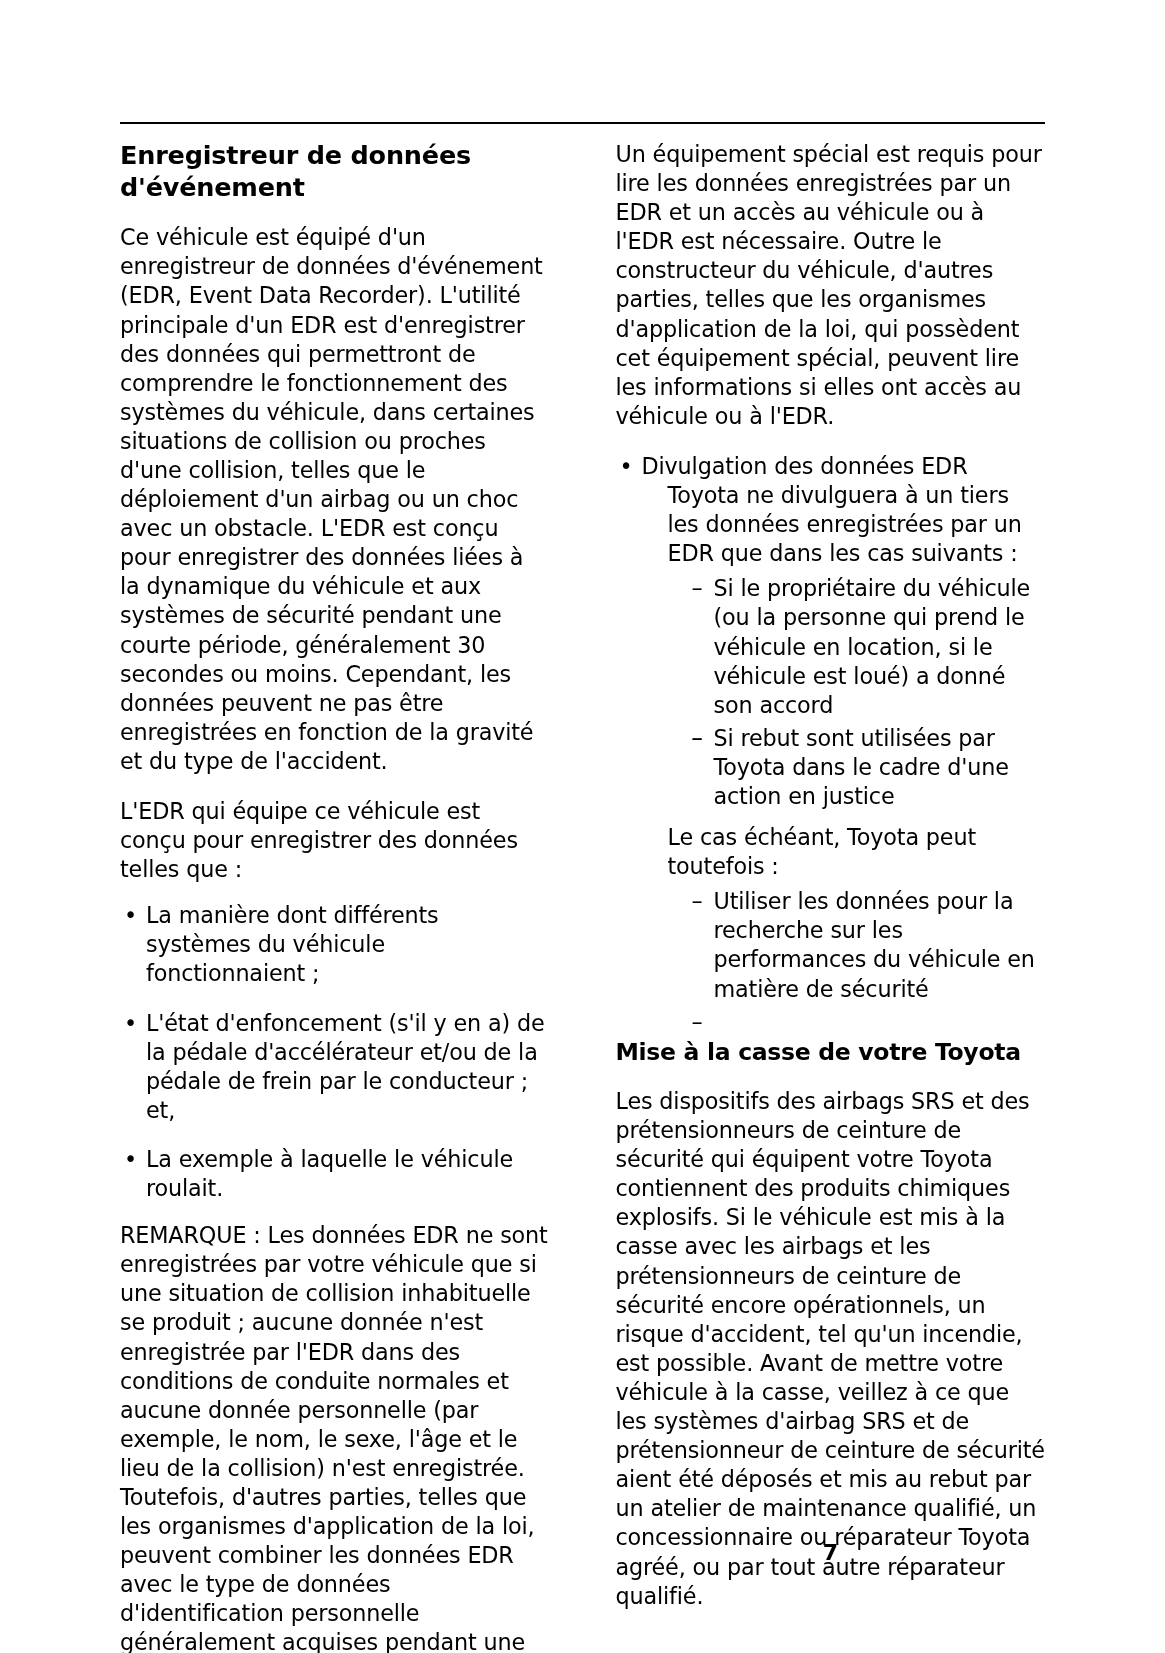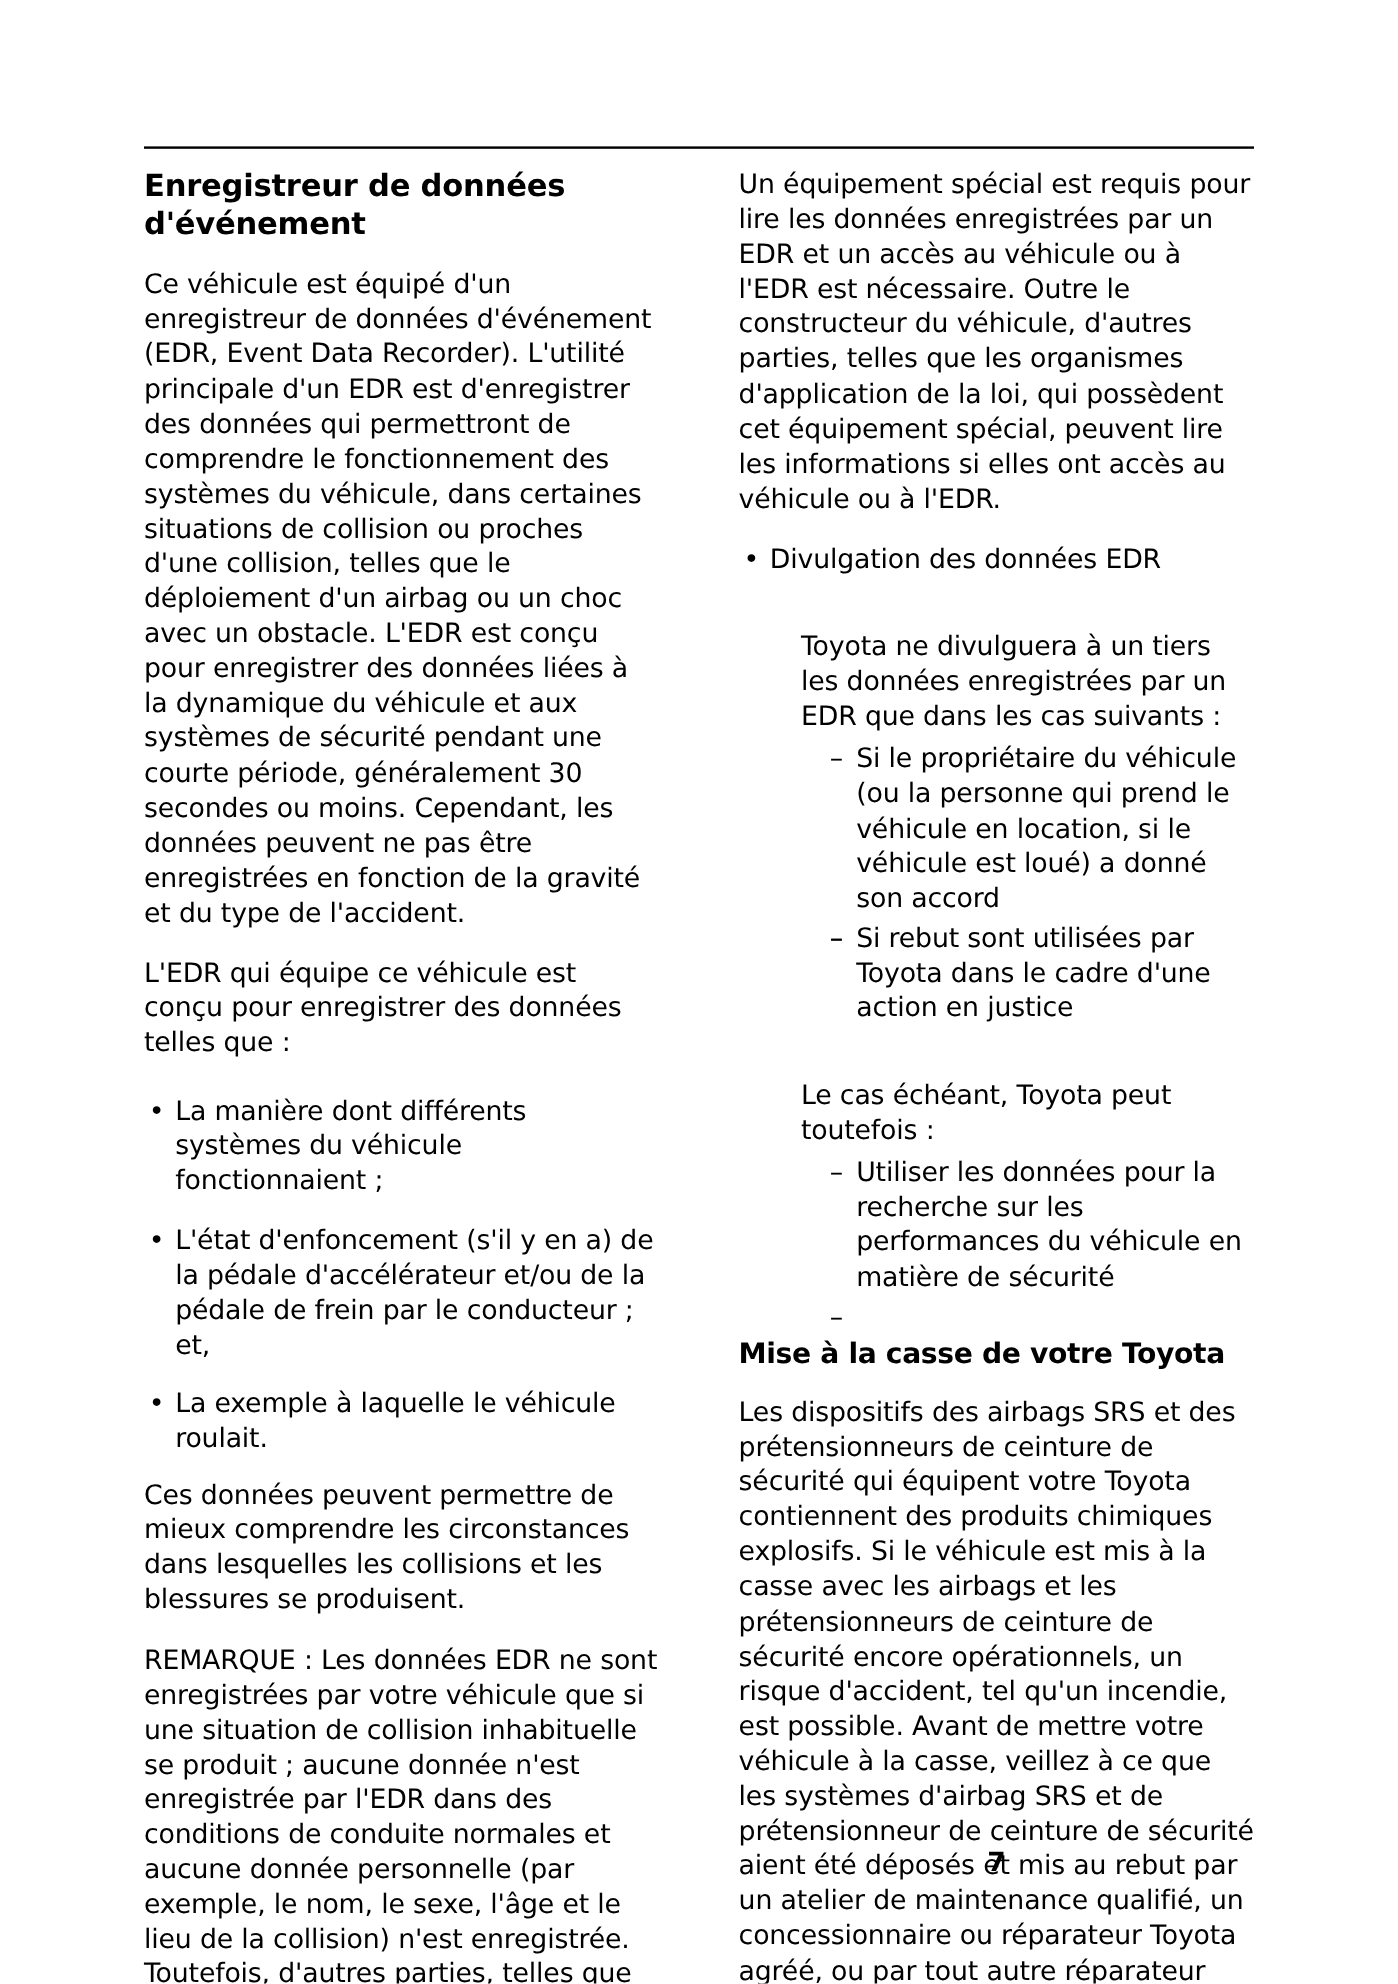--- a/index.html
+++ b/index.html
@@ -105,7 +105,7 @@
   .indent-block {
     padding-left: 26px;
   }
-  .indent-block p.para { margin-bottom: 6px; margin-top: 44px; }
+  .indent-block p.para { margin-bottom: 6px; }
   .page-number {
     position: absolute;
     right: 120px;

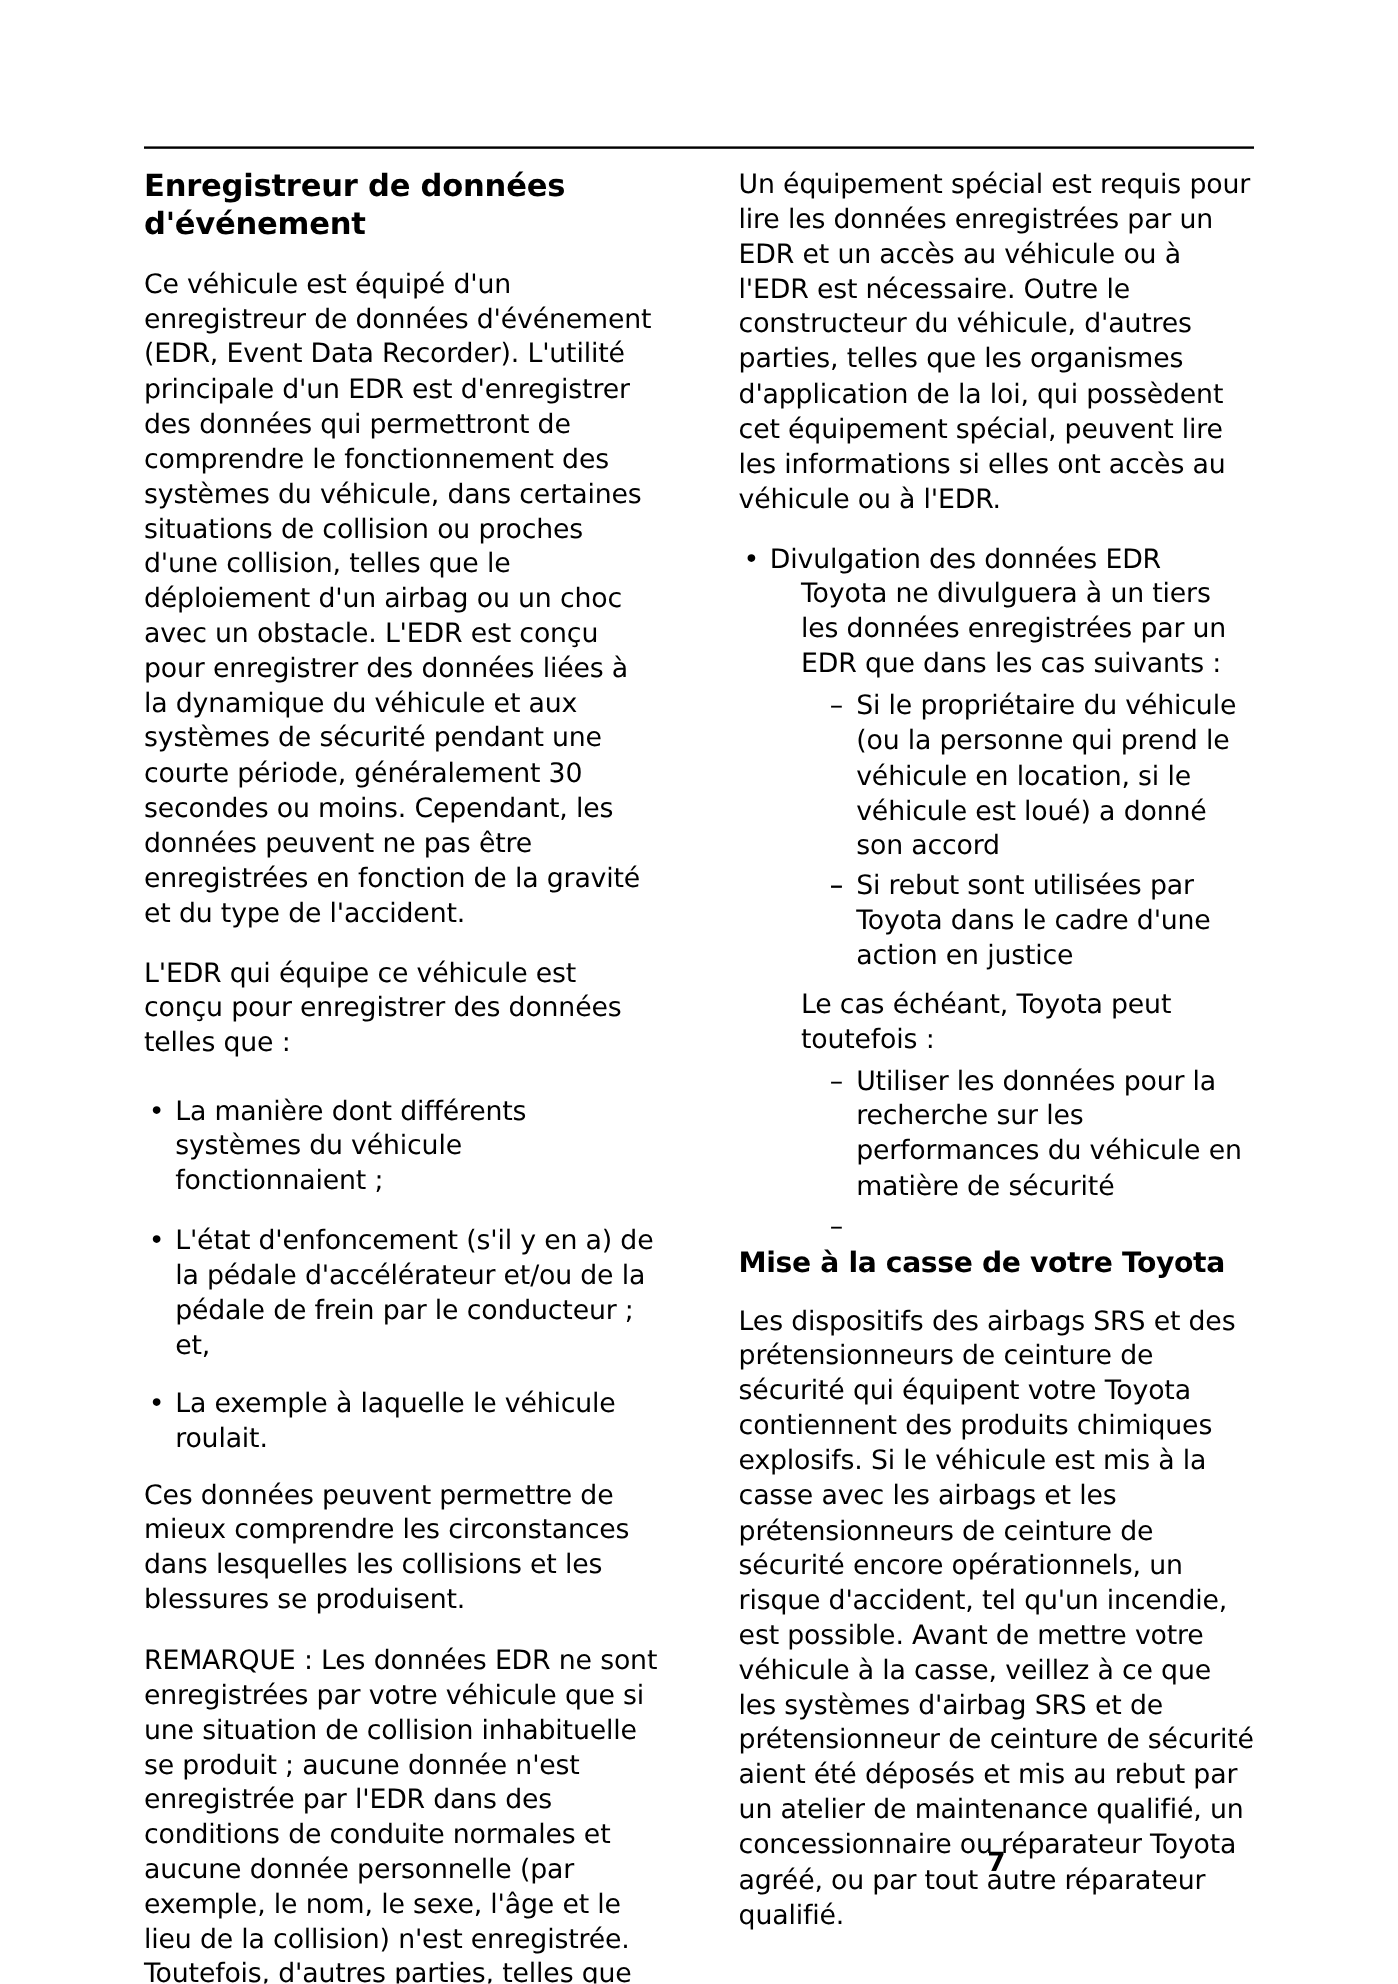--- a/index.html
+++ b/index.html
@@ -63,7 +63,7 @@
     text-align: left;
   }
   p.para.tight {
-    margin-bottom: 28px;
+    margin-bottom: 17px;
   }
   ul.bullets {
     list-style: none;

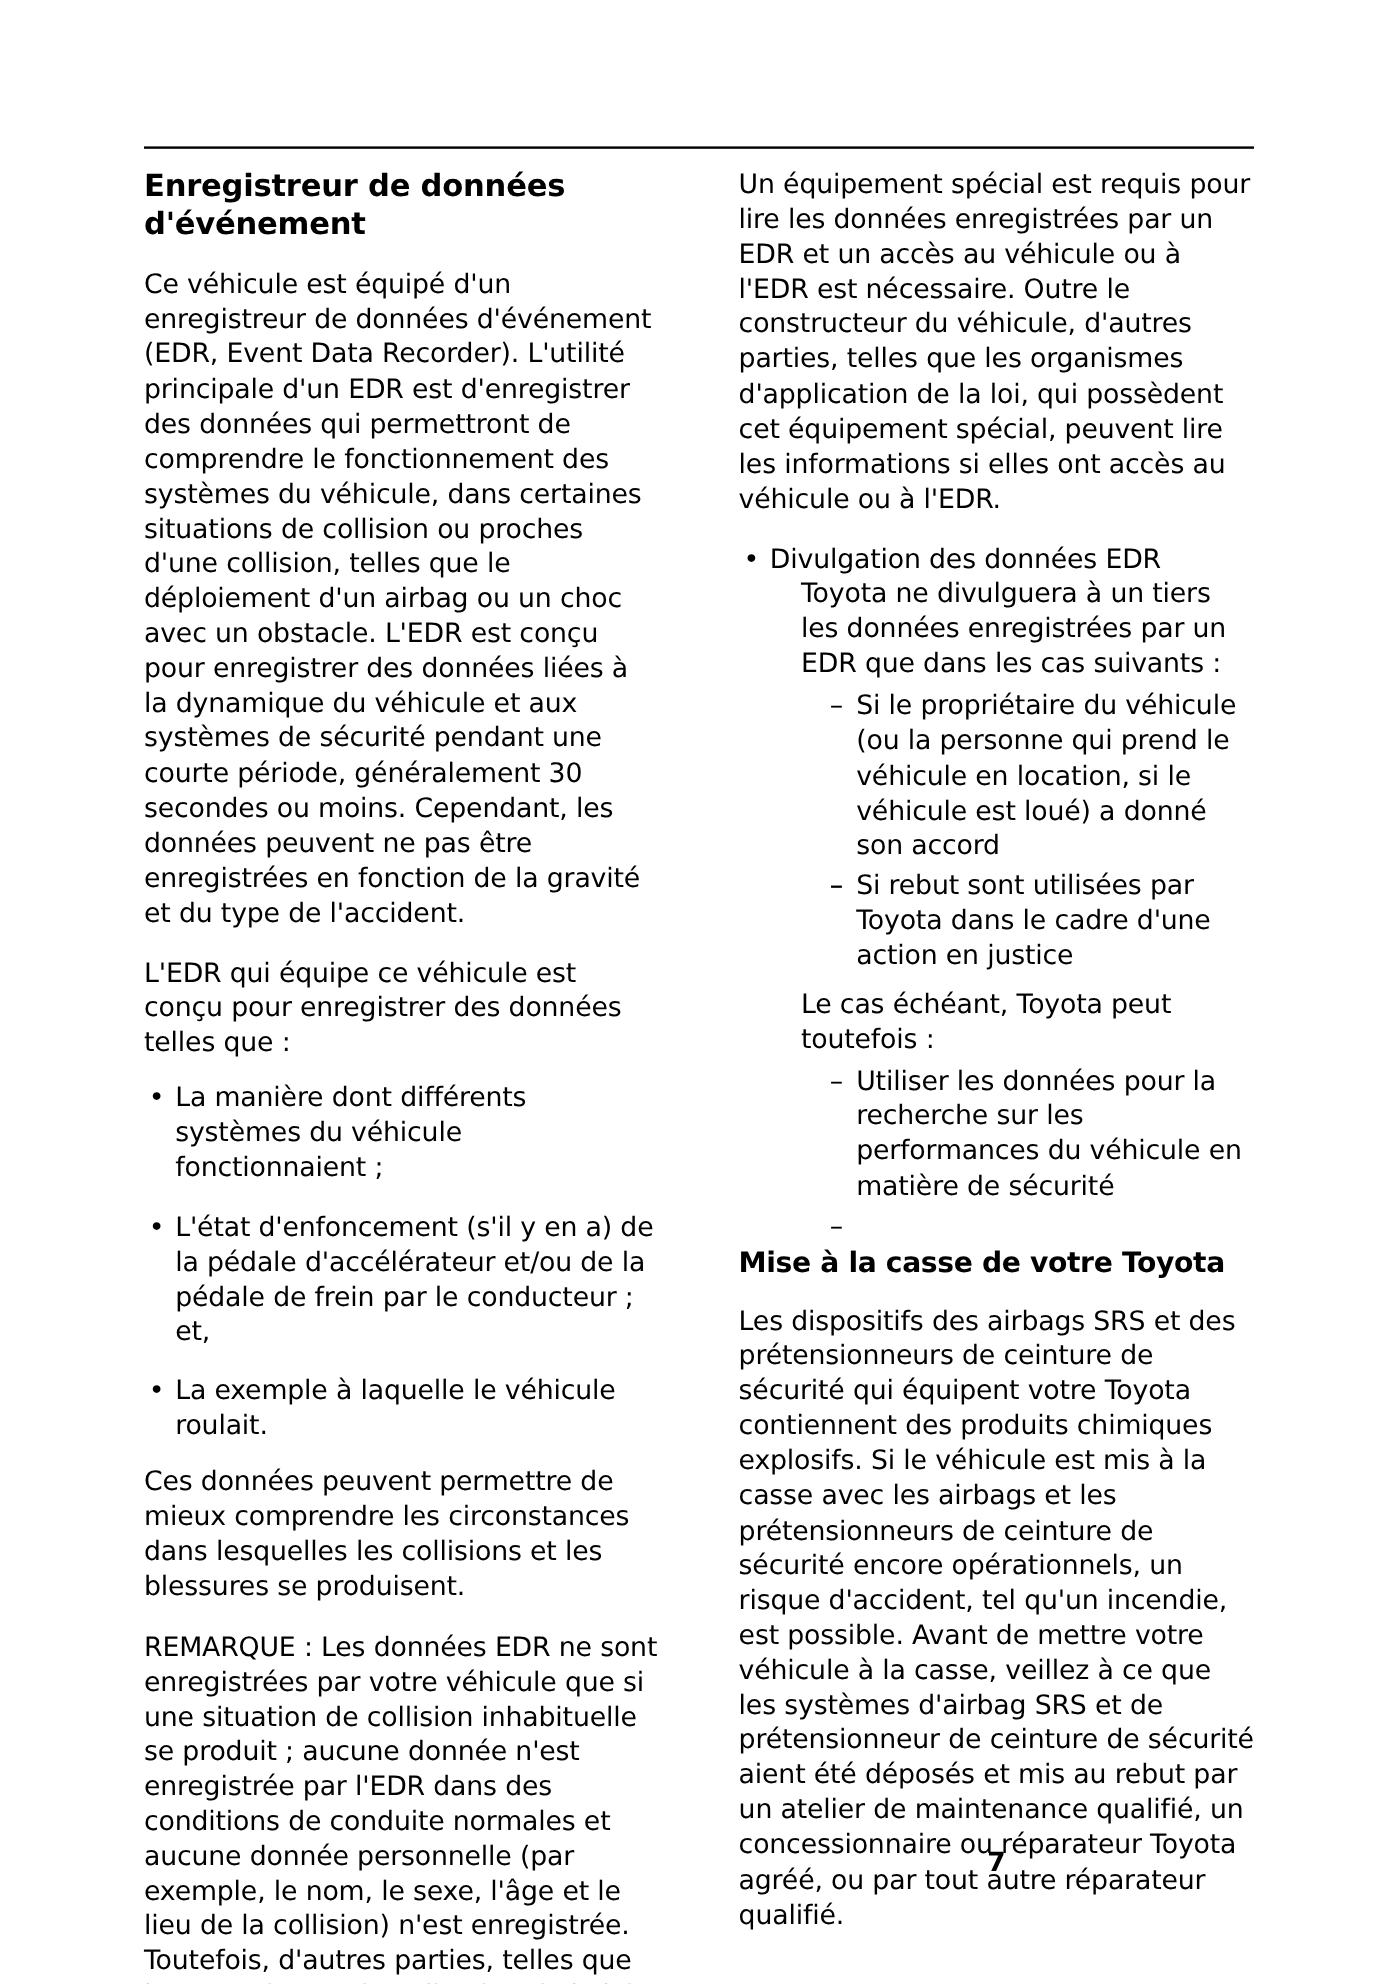--- a/index.html
+++ b/index.html
@@ -146,7 +146,6 @@
         </li>
       </ul>
 
-      <p class="para">Ces données peuvent permettre de mieux comprendre les circonstances dans lesquelles les collisions et les blessures se produisent.</p>
 
       <p class="para">REMARQUE : Les données EDR ne sont enregistrées par votre véhicule que si une situation de collision inhabituelle se produit ; aucune donnée n'est enregistrée par l'EDR dans des conditions de conduite normales et aucune donnée personnelle (par exemple, le nom, le sexe, l'âge et le lieu de la collision) n'est enregistrée. Toutefois, d'autres parties, telles que les organismes d'application de la loi, peuvent combiner les données EDR avec le type de données d'identification personnelle généralement acquises pendant une enquête sur une collision.</p>
 

